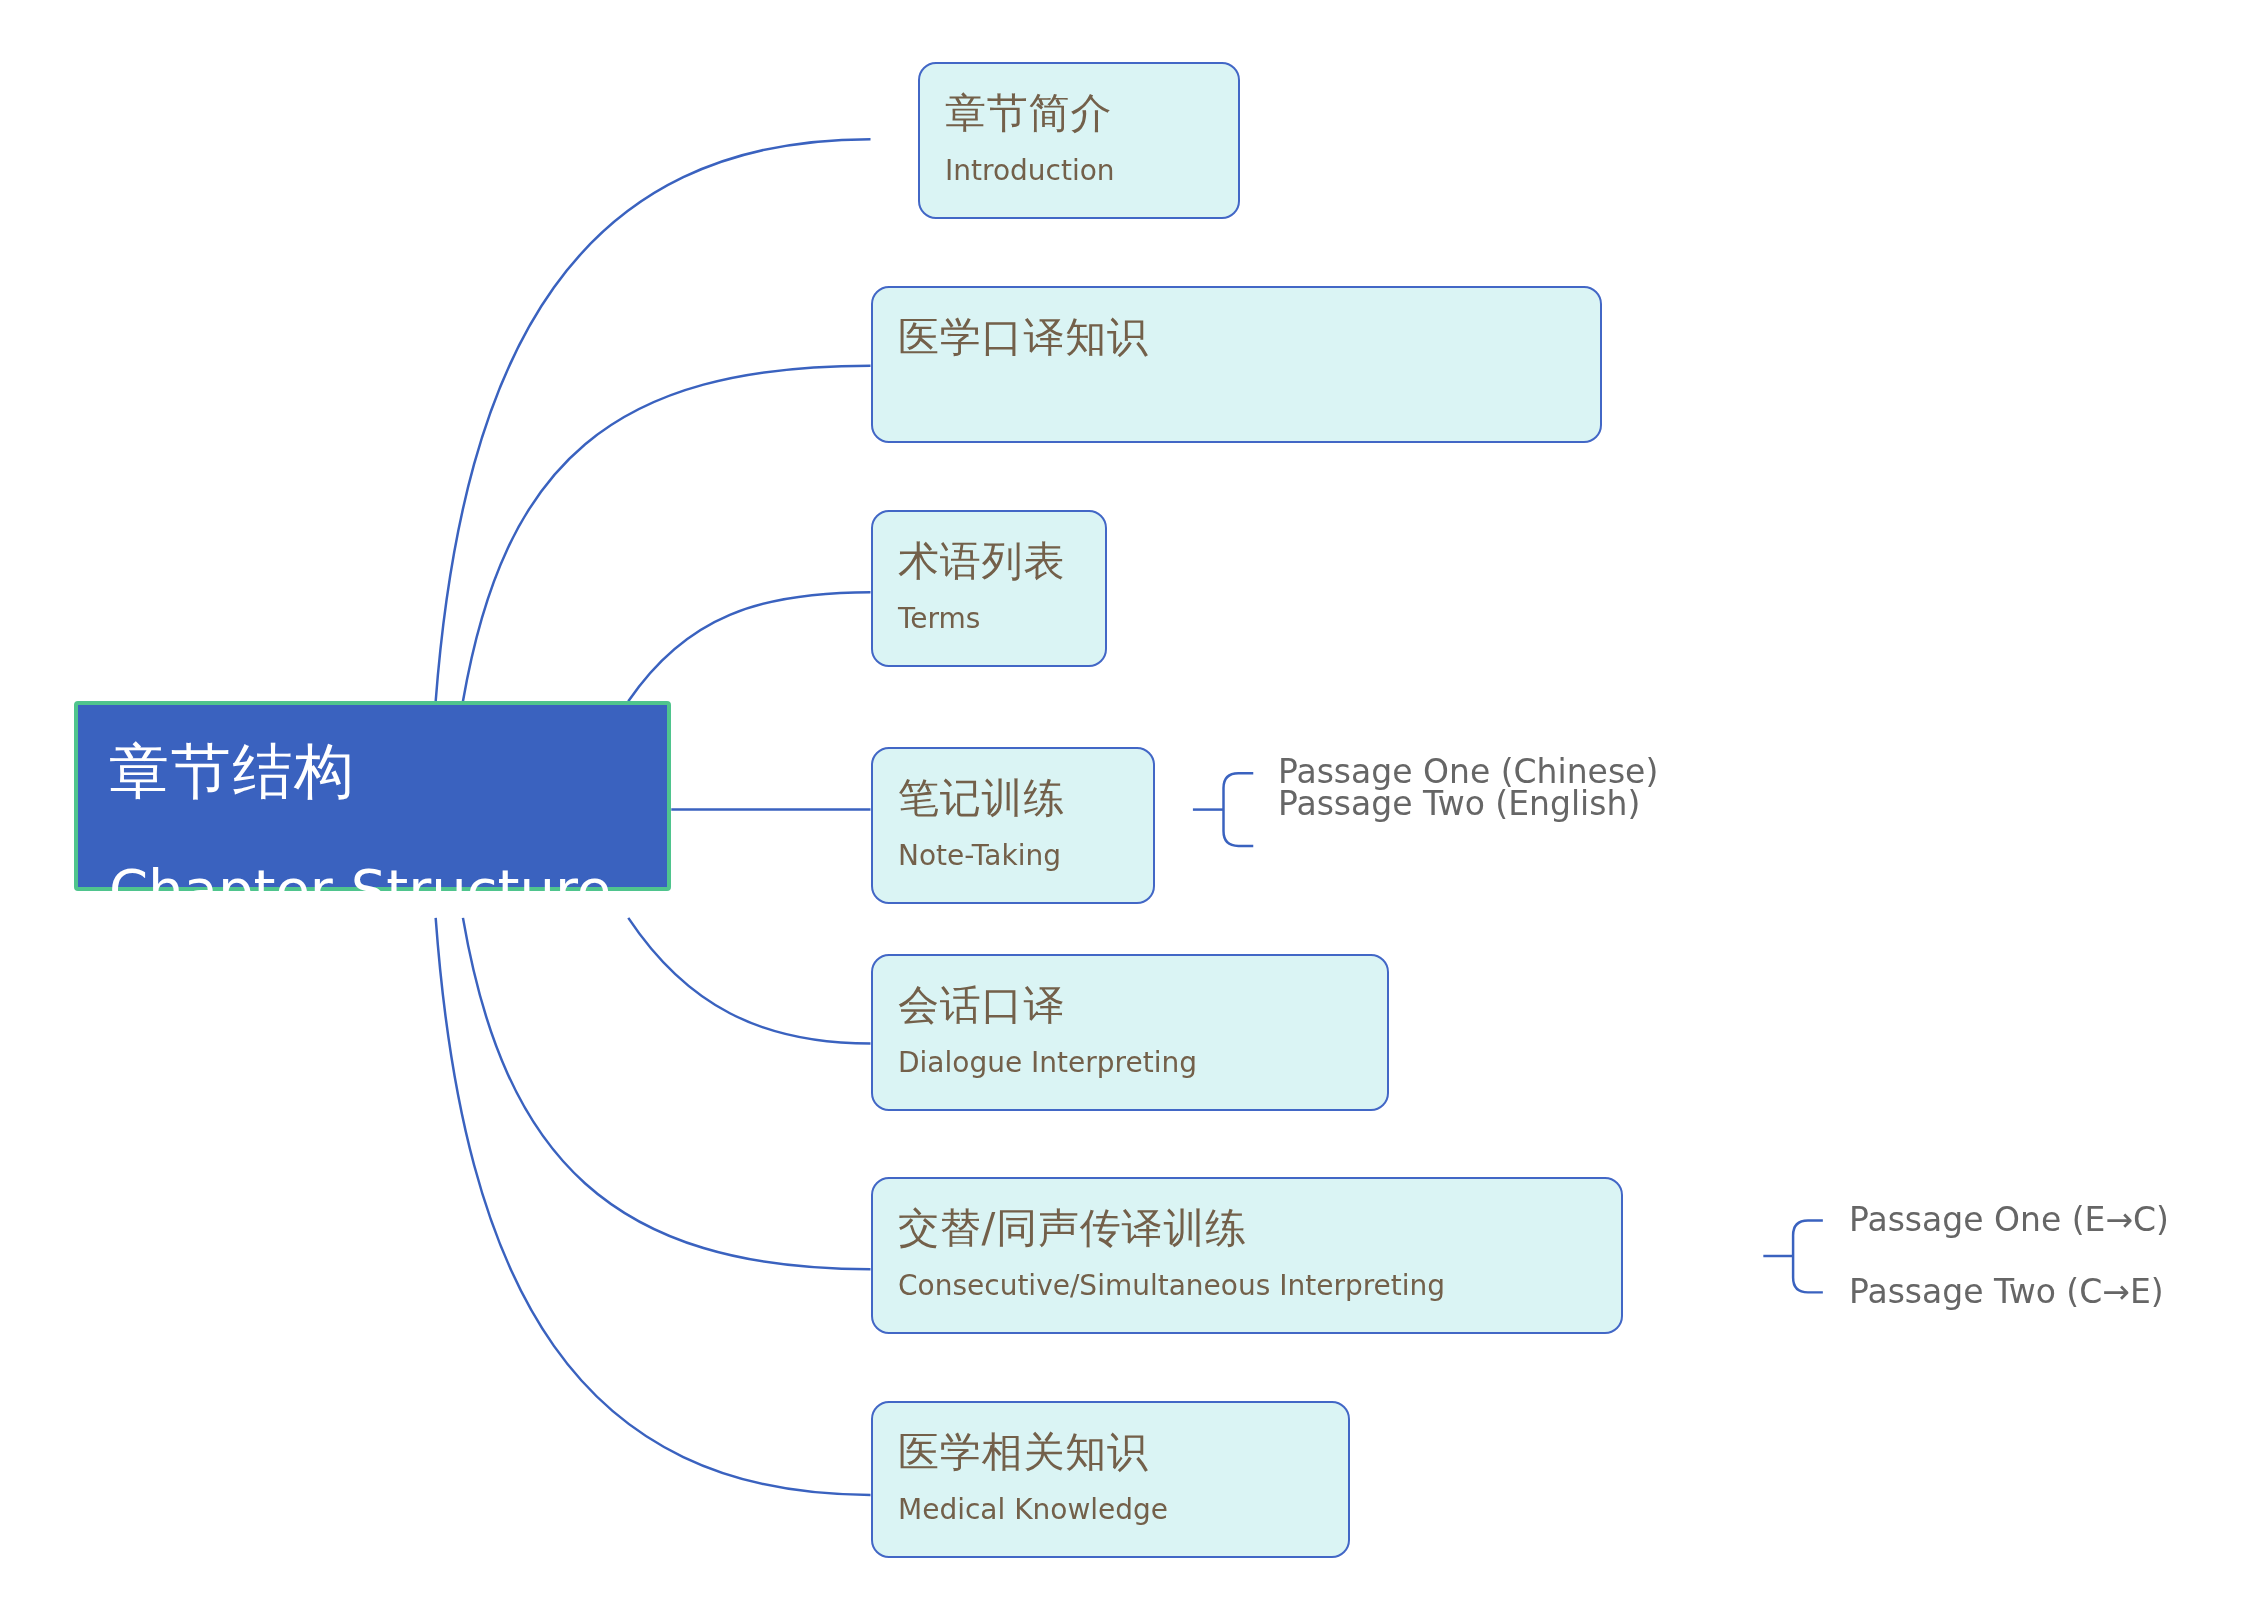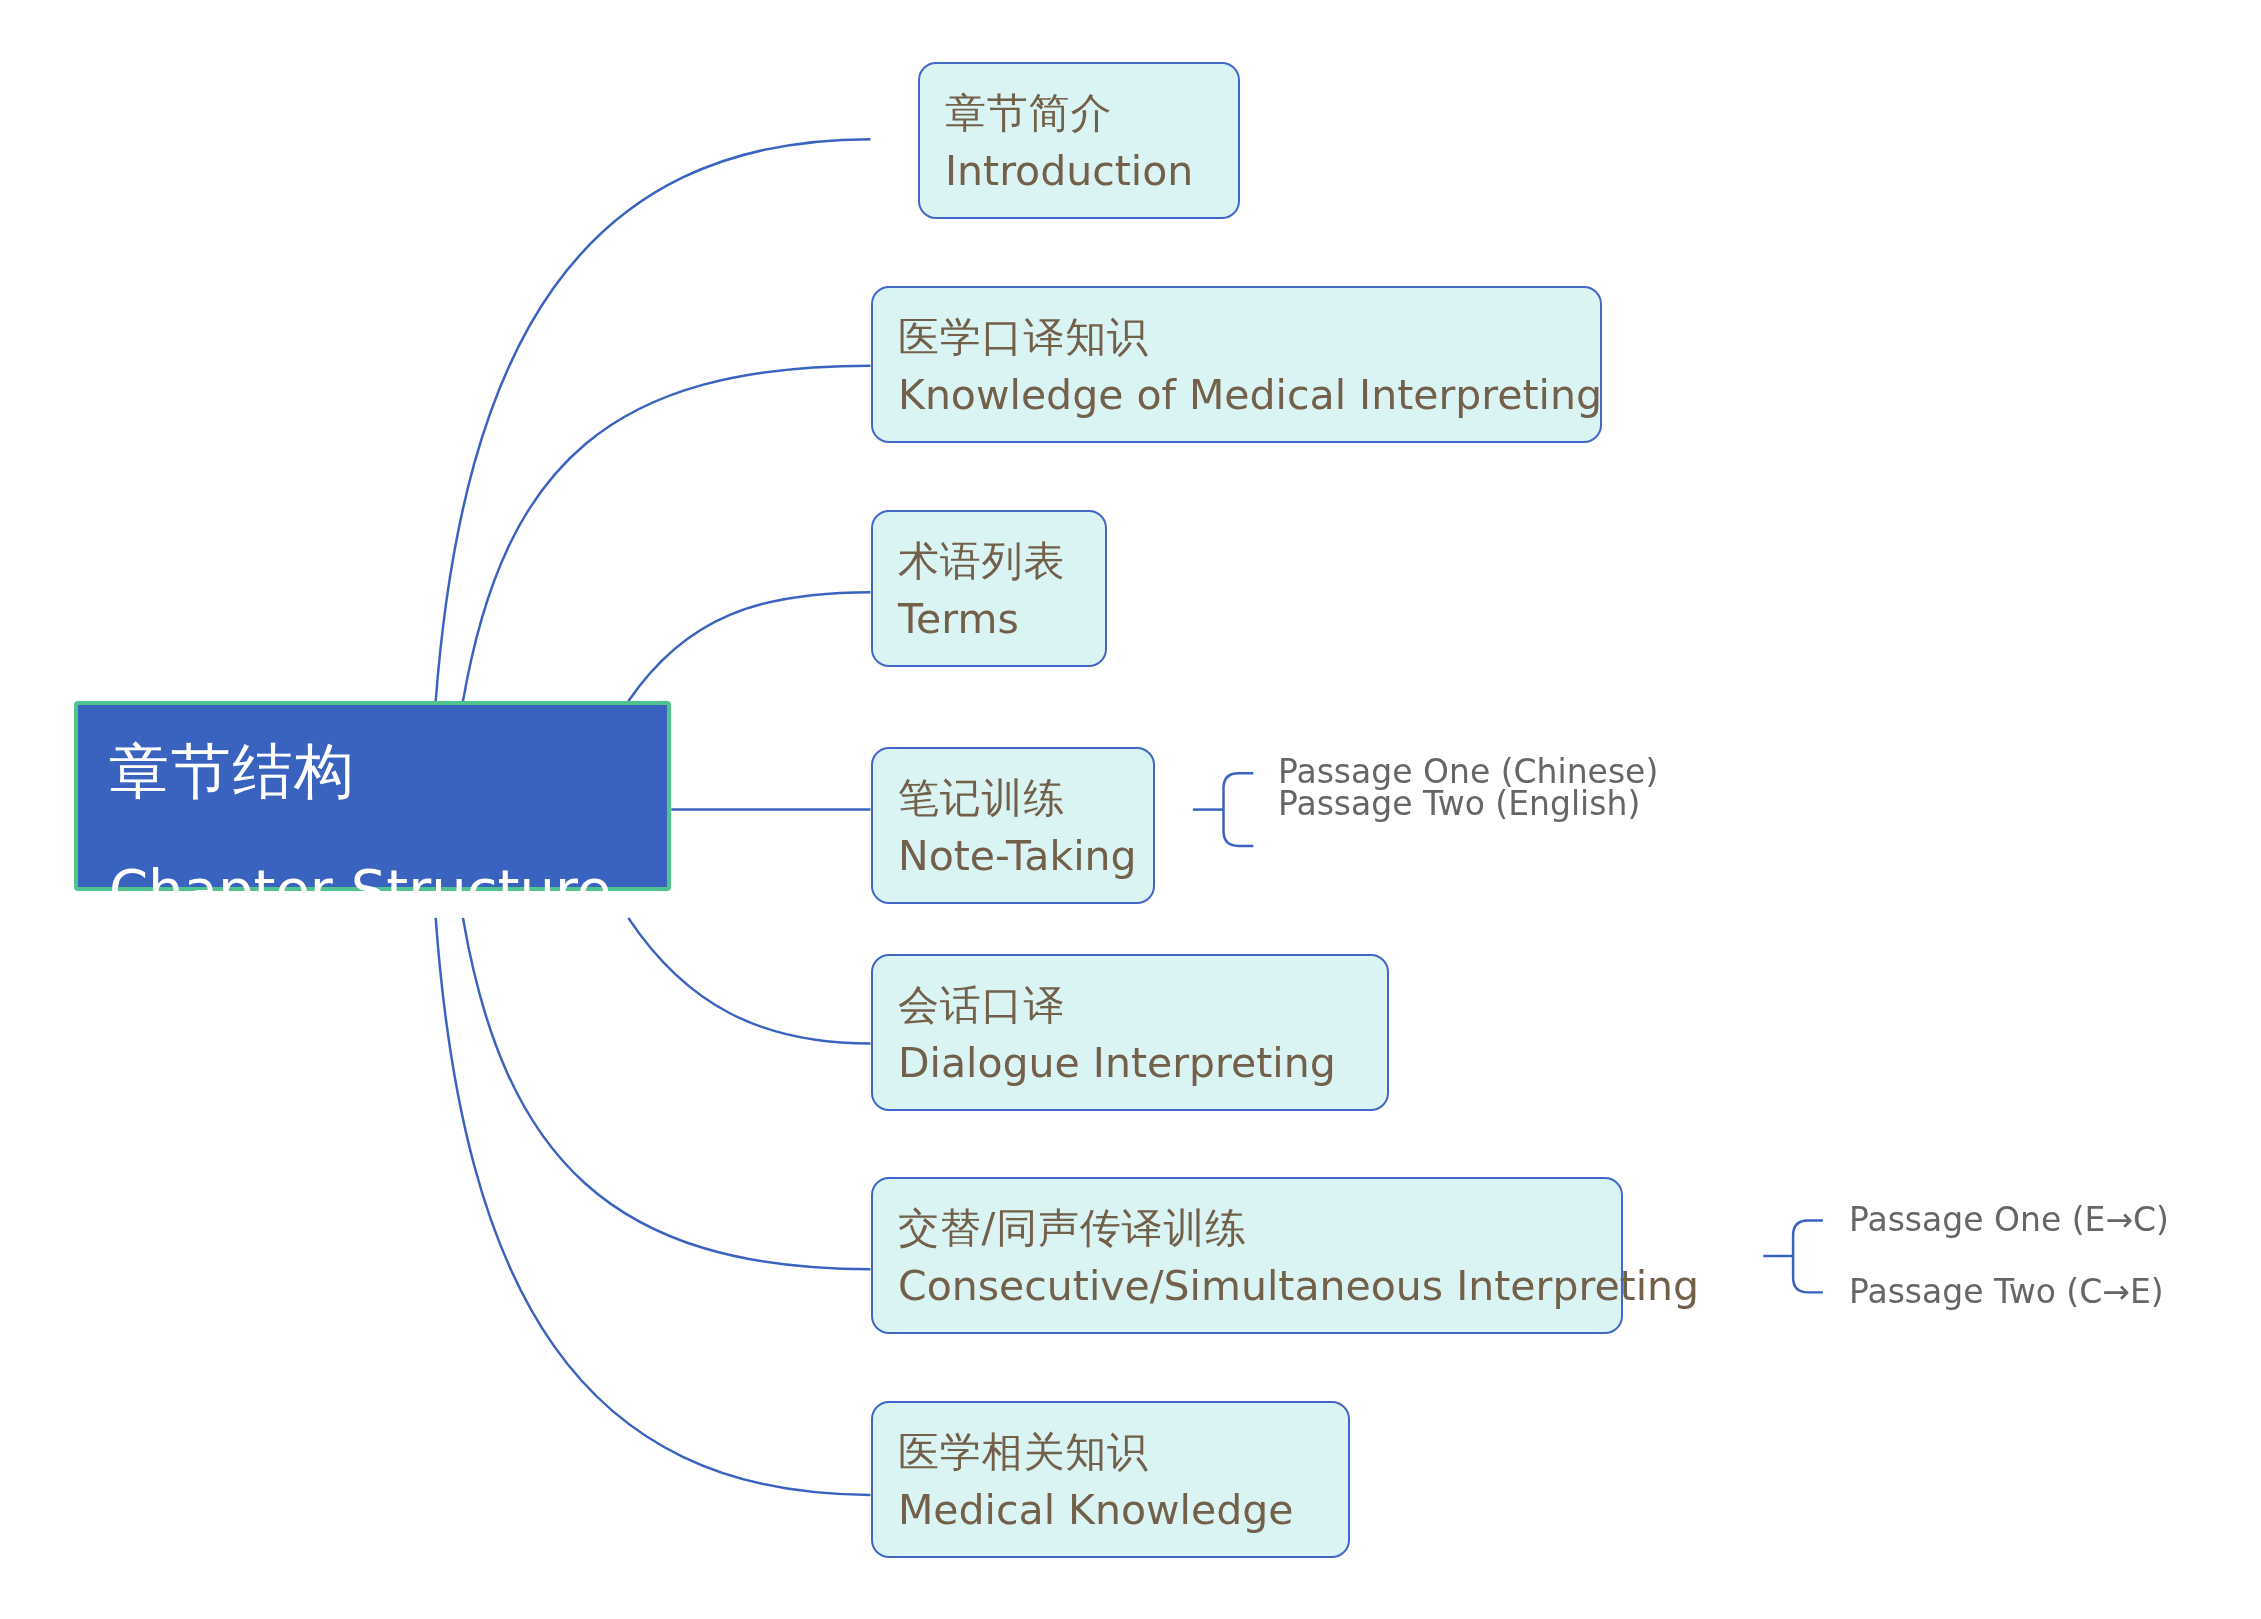--- a/index.html
+++ b/index.html
@@ -19,7 +19,7 @@
     color: #73604a; padding: 20px 25px 0 25px;
   }
   .topic .zh { font-size: 41px; line-height: 58px; letter-spacing: 0.8px; }
-  .topic .en { font-size: 41px; line-height: 58px; white-space: nowrap; }
+  .topic .en { font-size: 28px; line-height: 58px; white-space: nowrap; }
   .sub { position: absolute; color: #666666; font-size: 33px; line-height: 40px; white-space: nowrap; }
 </style>
 </head>

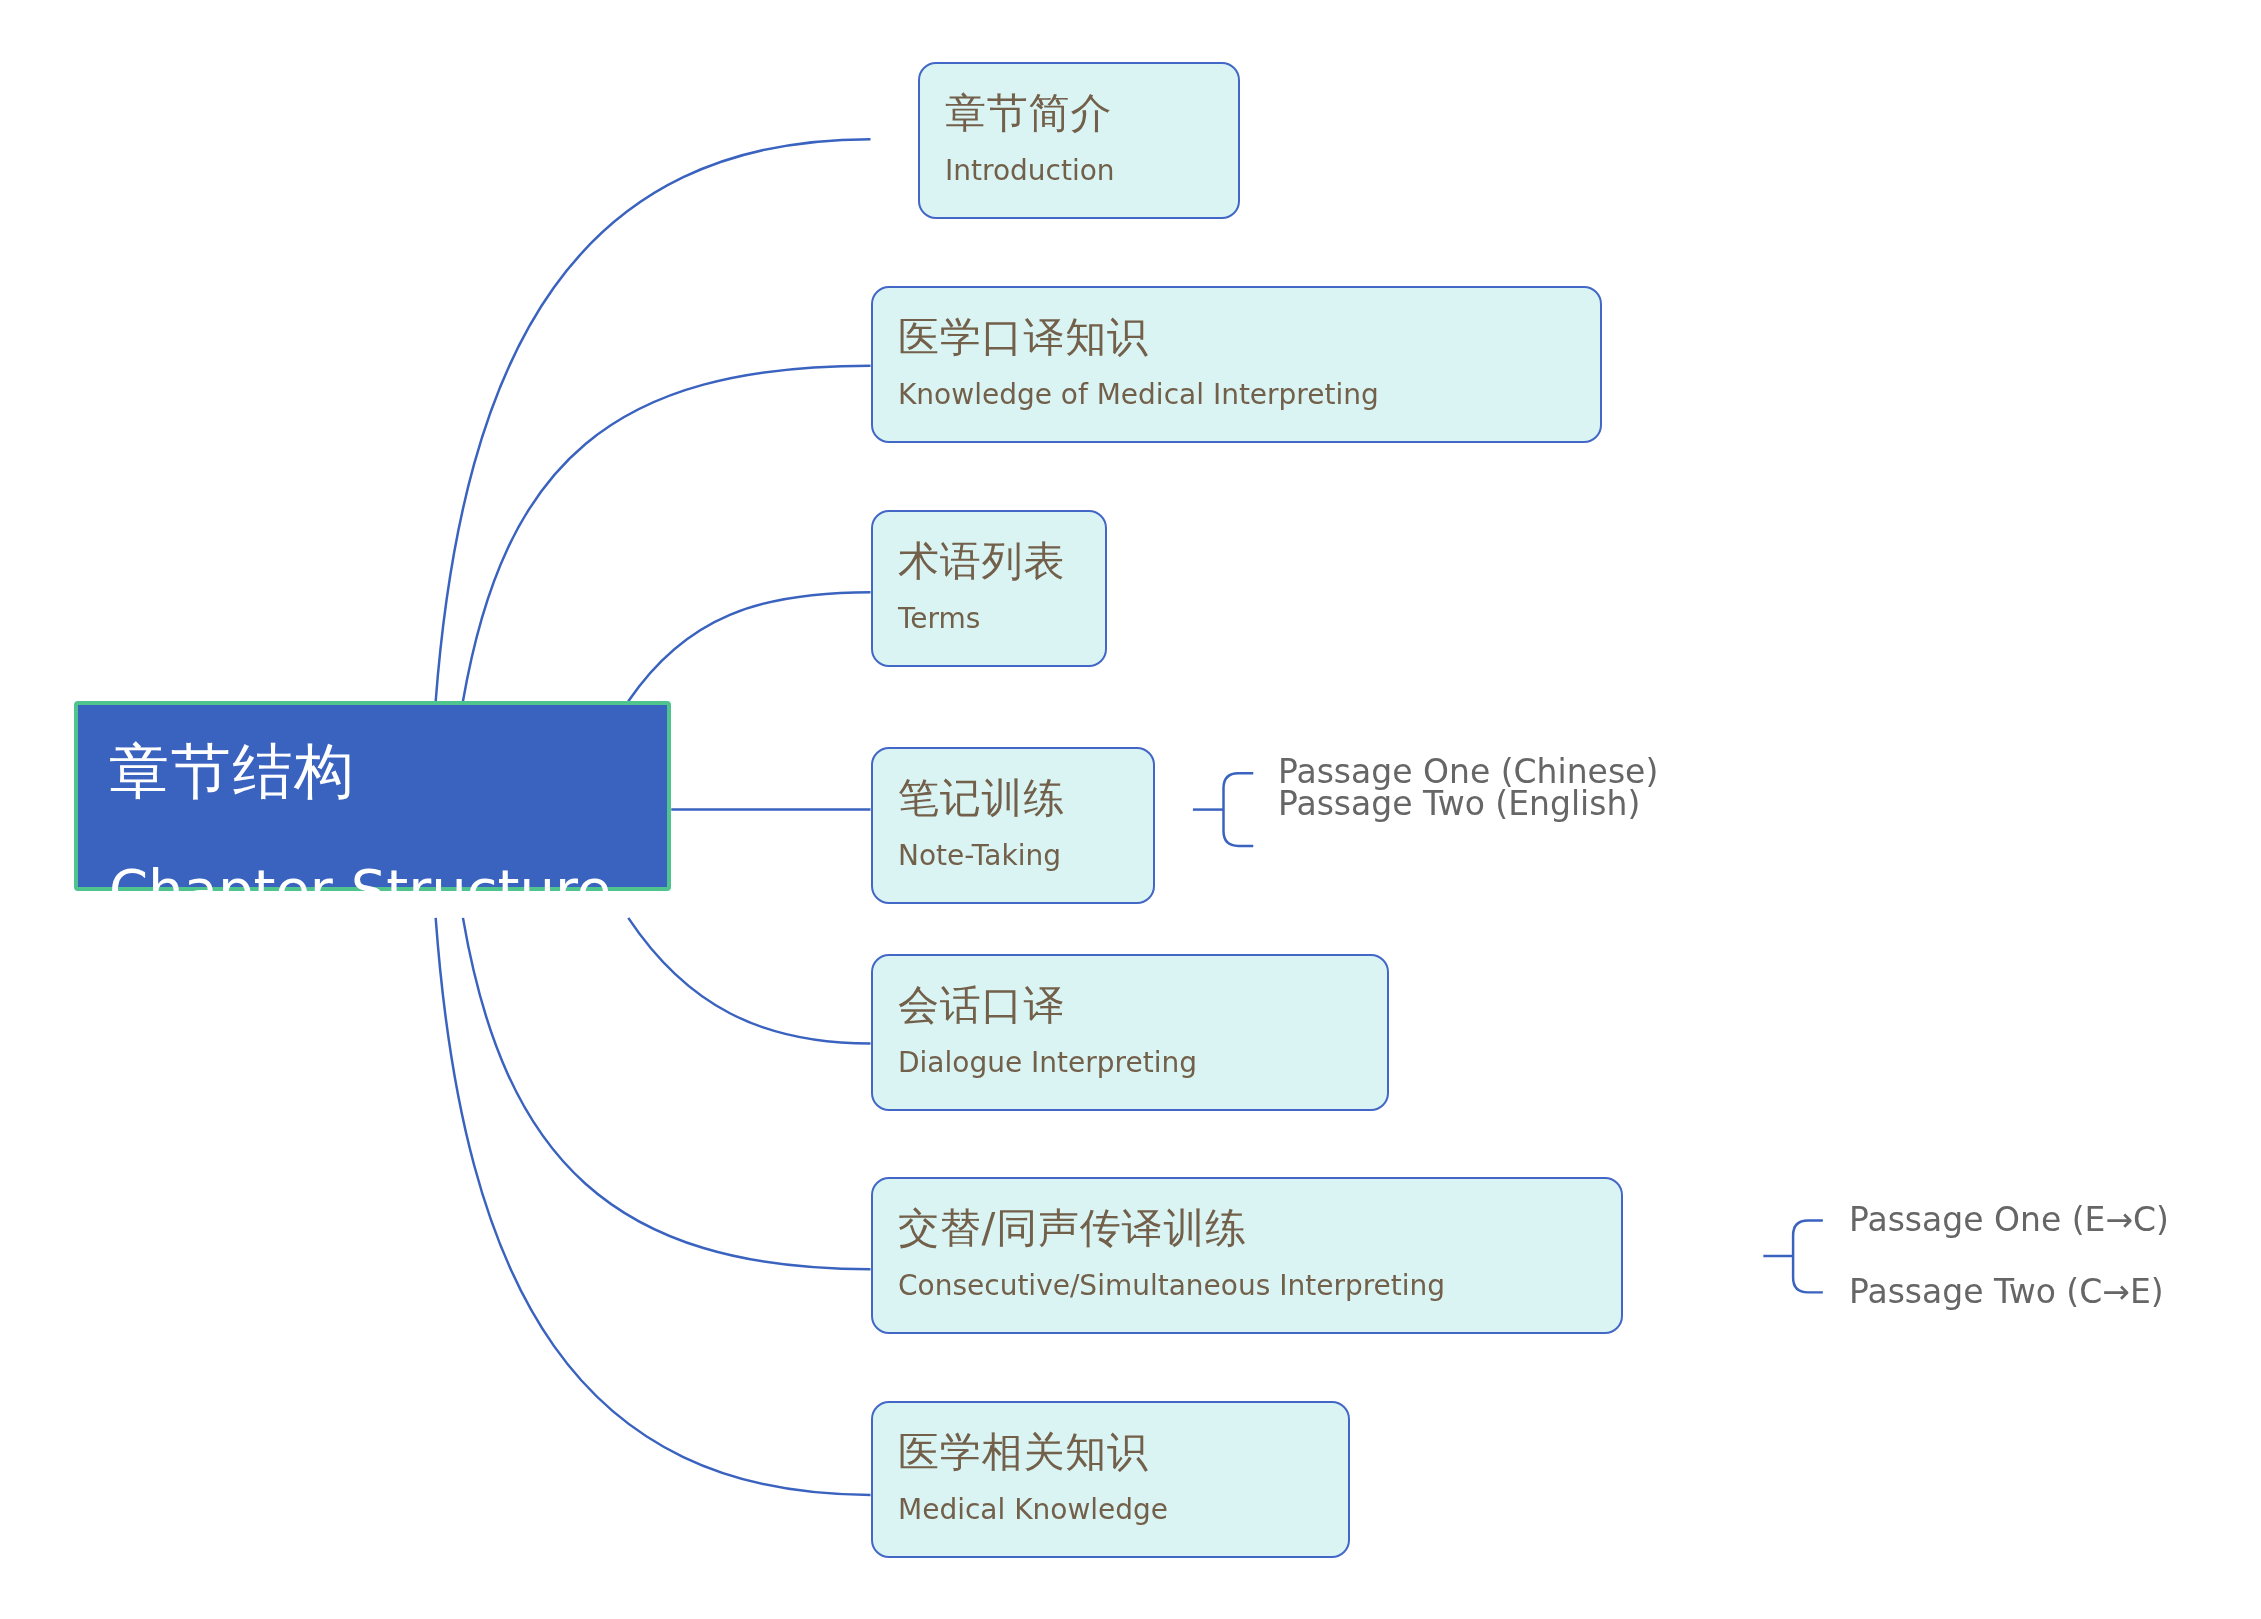--- a/index.html
+++ b/index.html
@@ -53,7 +53,6 @@
 
 <div class="topic" style="top:286px; width:731px;">
   <div class="zh">医学口译知识</div>
-  <div class="en">Knowledge of Medical Interpreting</div>
 </div>
 
 <div class="topic" style="top:510px; width:236px;">

